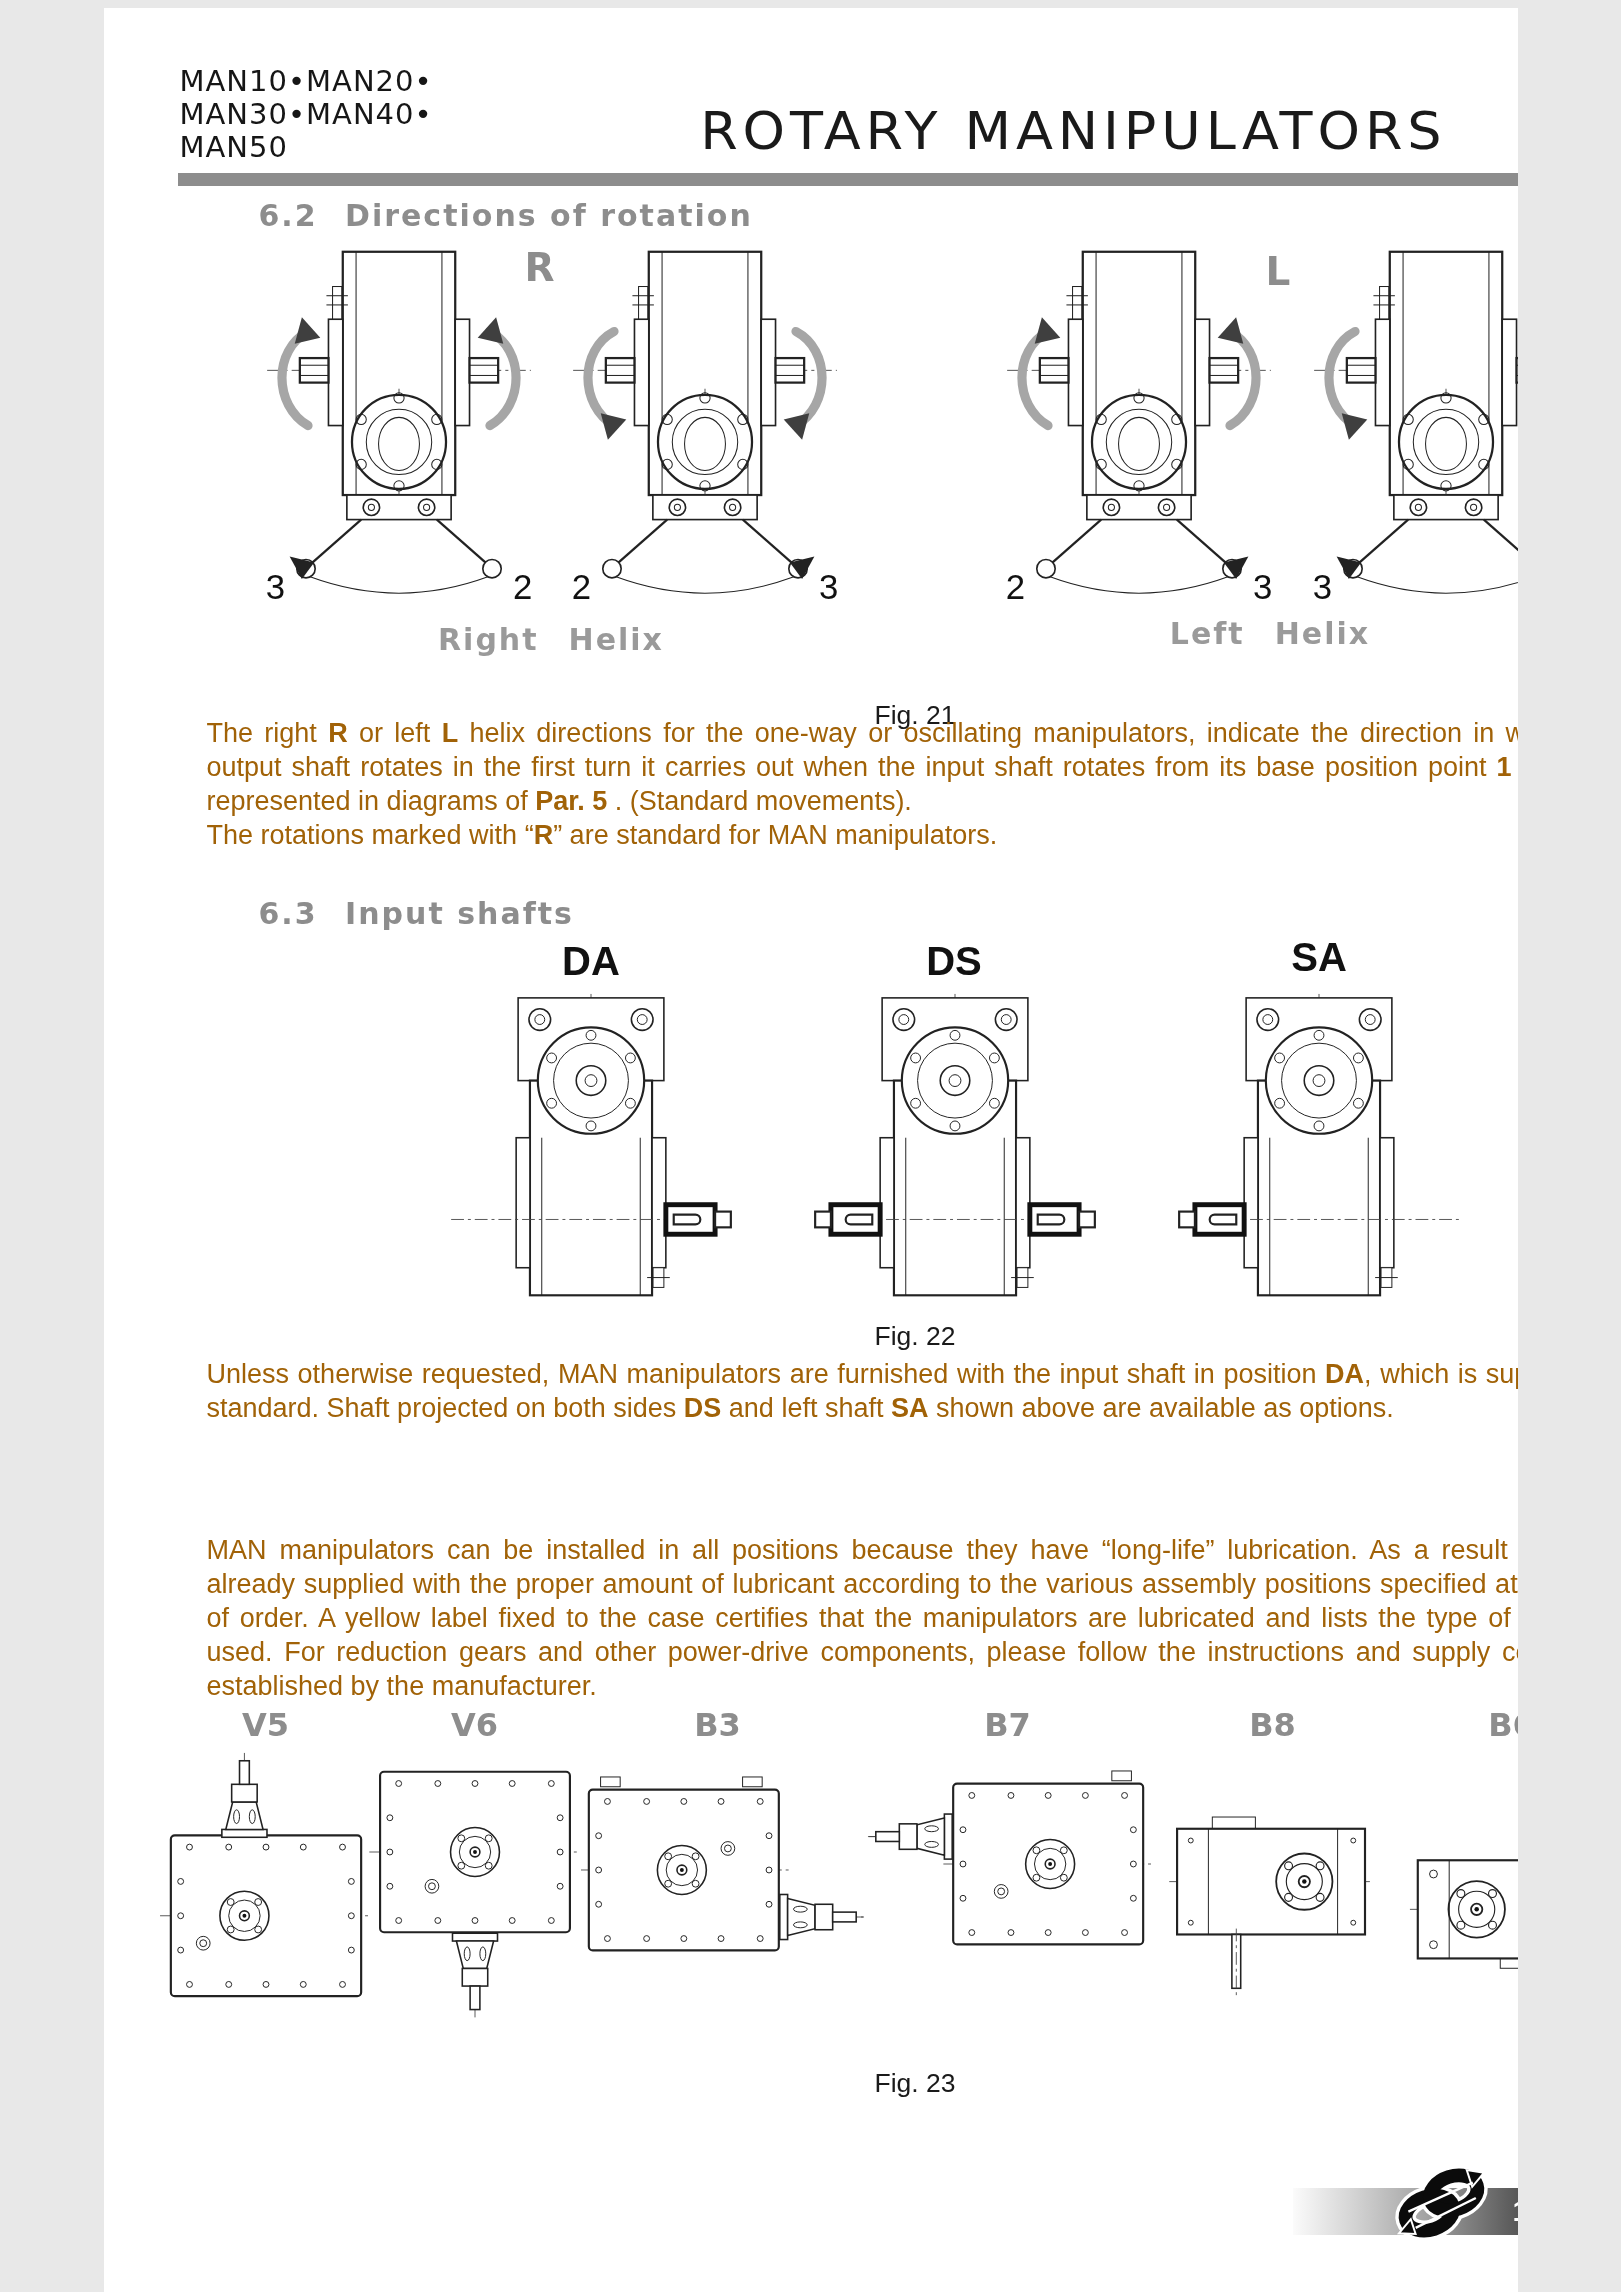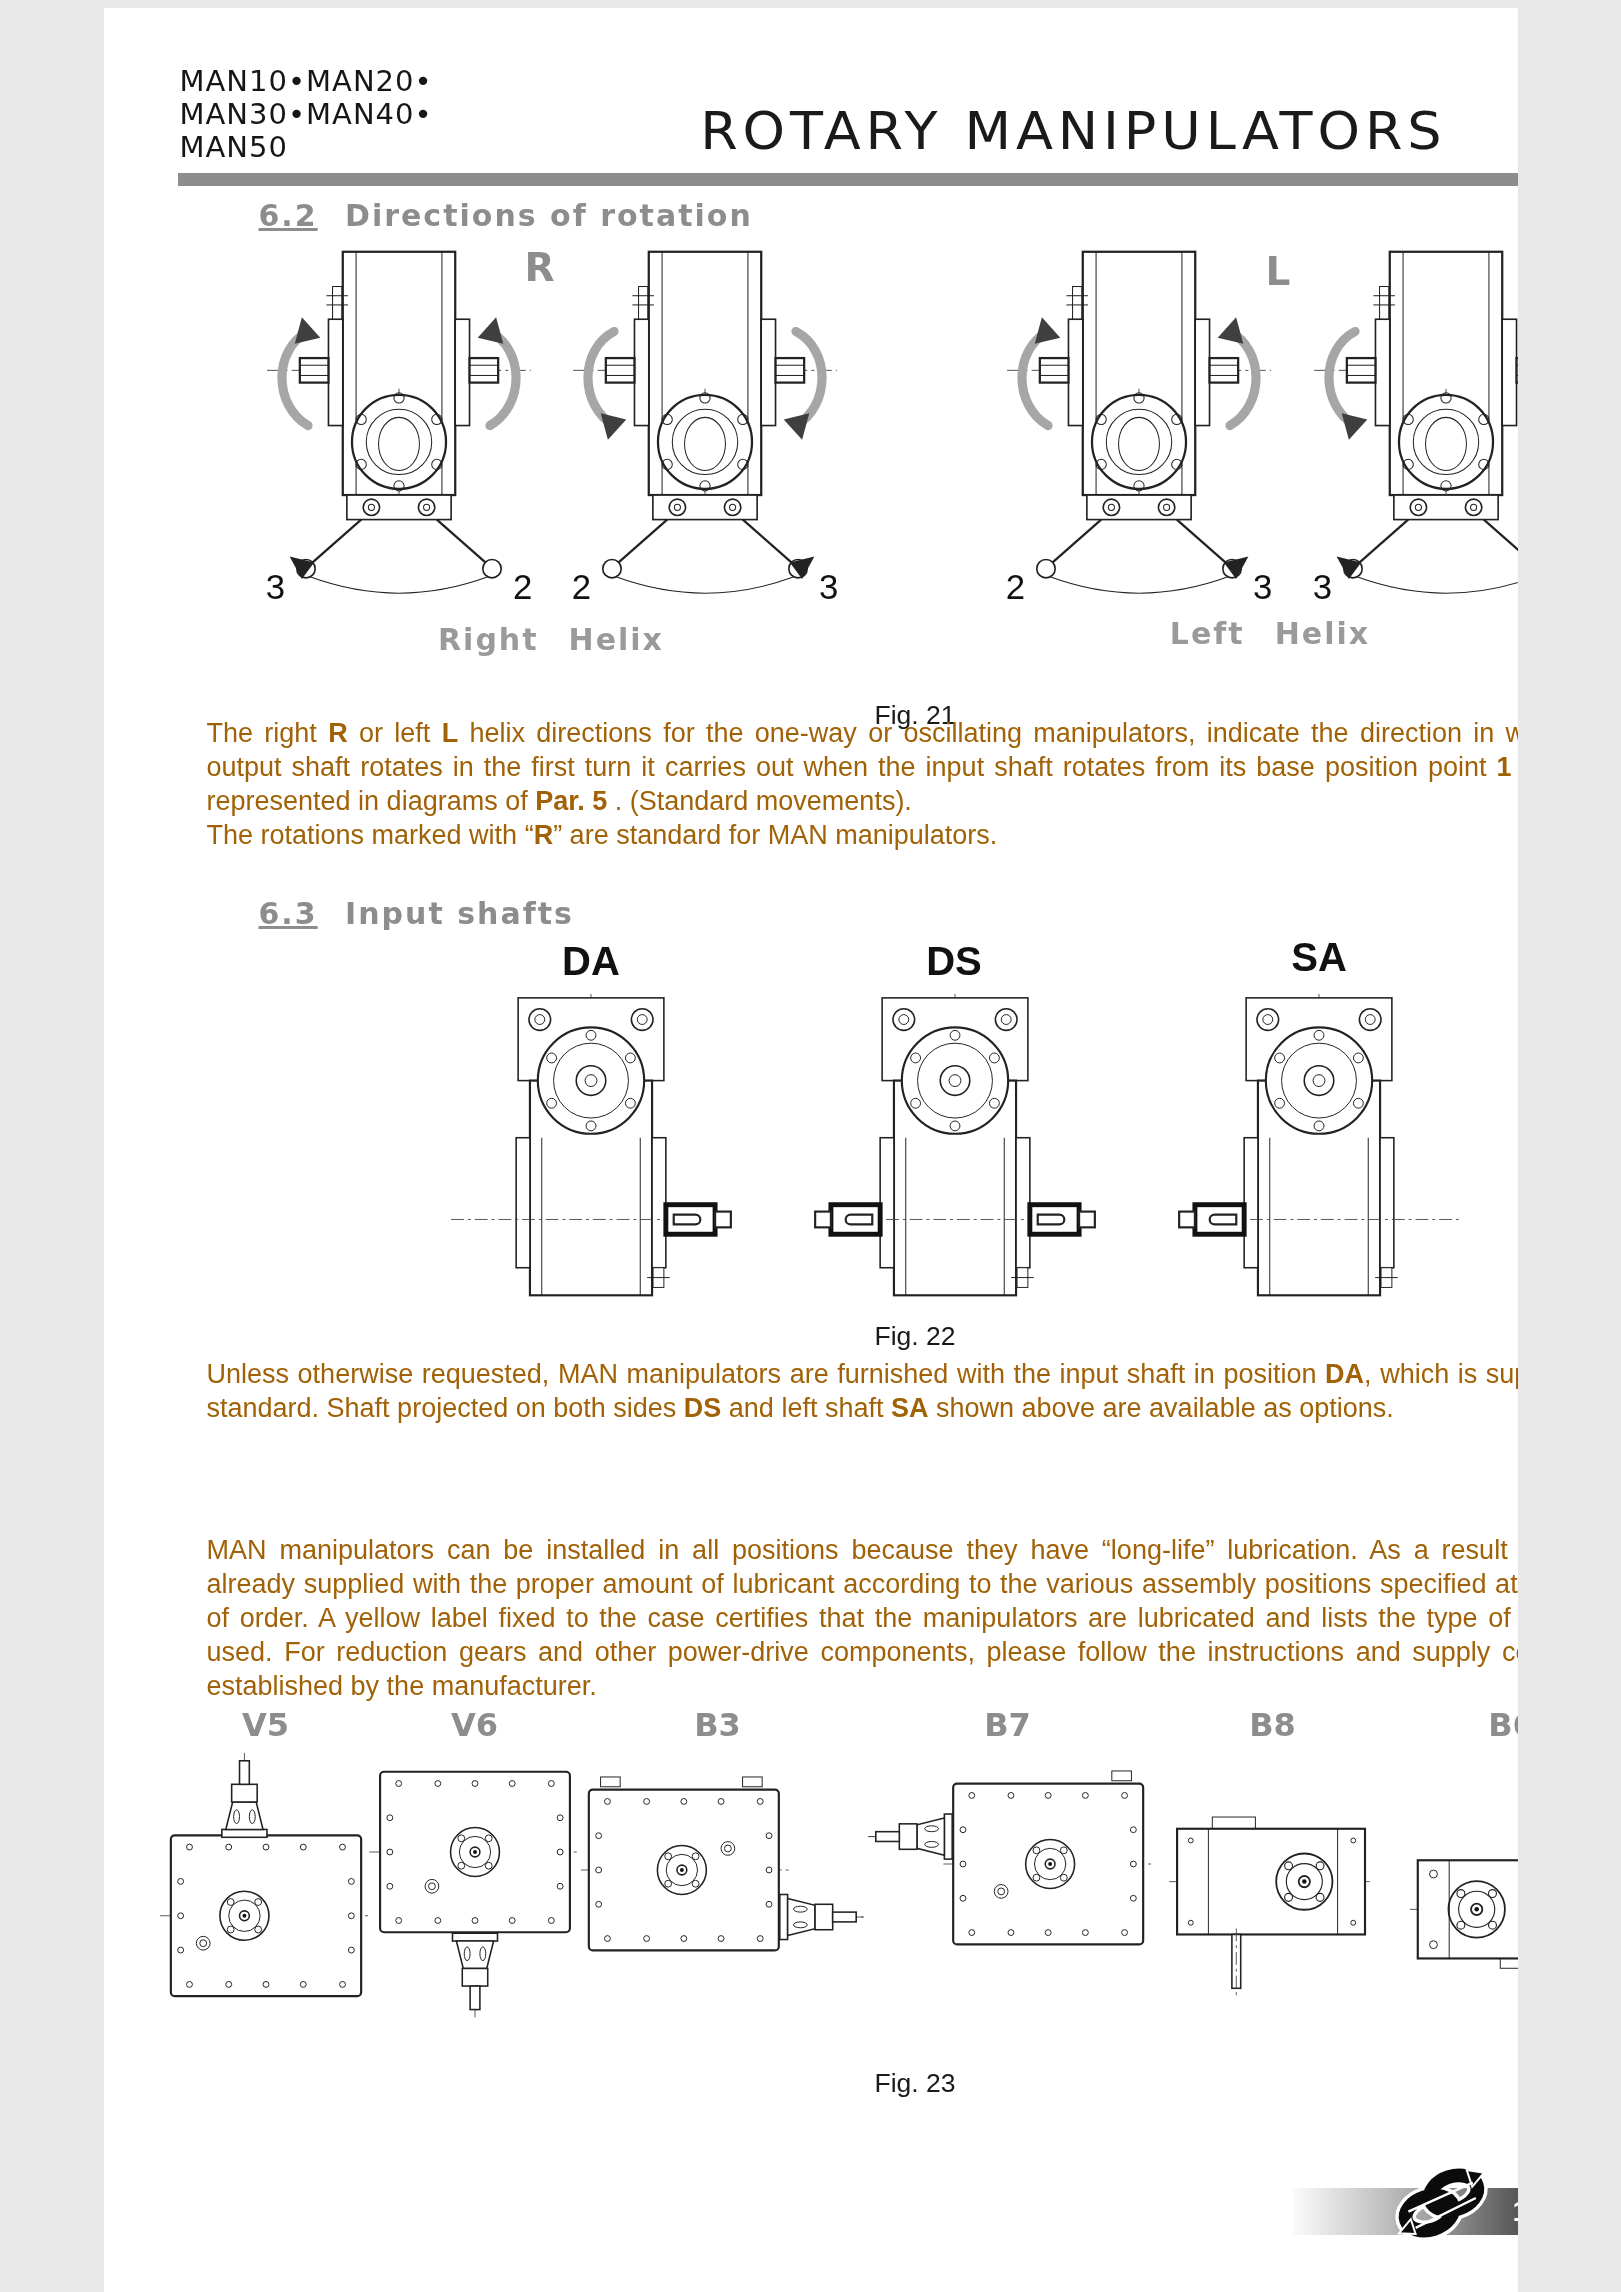--- a/index.html
+++ b/index.html
@@ -14,7 +14,7 @@
   
   .h-sec{position:absolute;left:155px;font:700 30px "DejaVu Sans",sans-serif;
          color:var(--gray,#8d8d8d);letter-spacing:2px;white-space:nowrap;}
-  .h-sec .num{margin-right:27.4px;text-decoration:underline;}
+  .h-sec .num{margin-right:27.4px;}
   
   .fig21-letter{position:absolute;font:700 39px "DejaVu Sans",sans-serif;color:var(--gray,#8d8d8d);}
   .helix{position:absolute;font:700 30px "DejaVu Sans",sans-serif;color:#9a9a9a;

